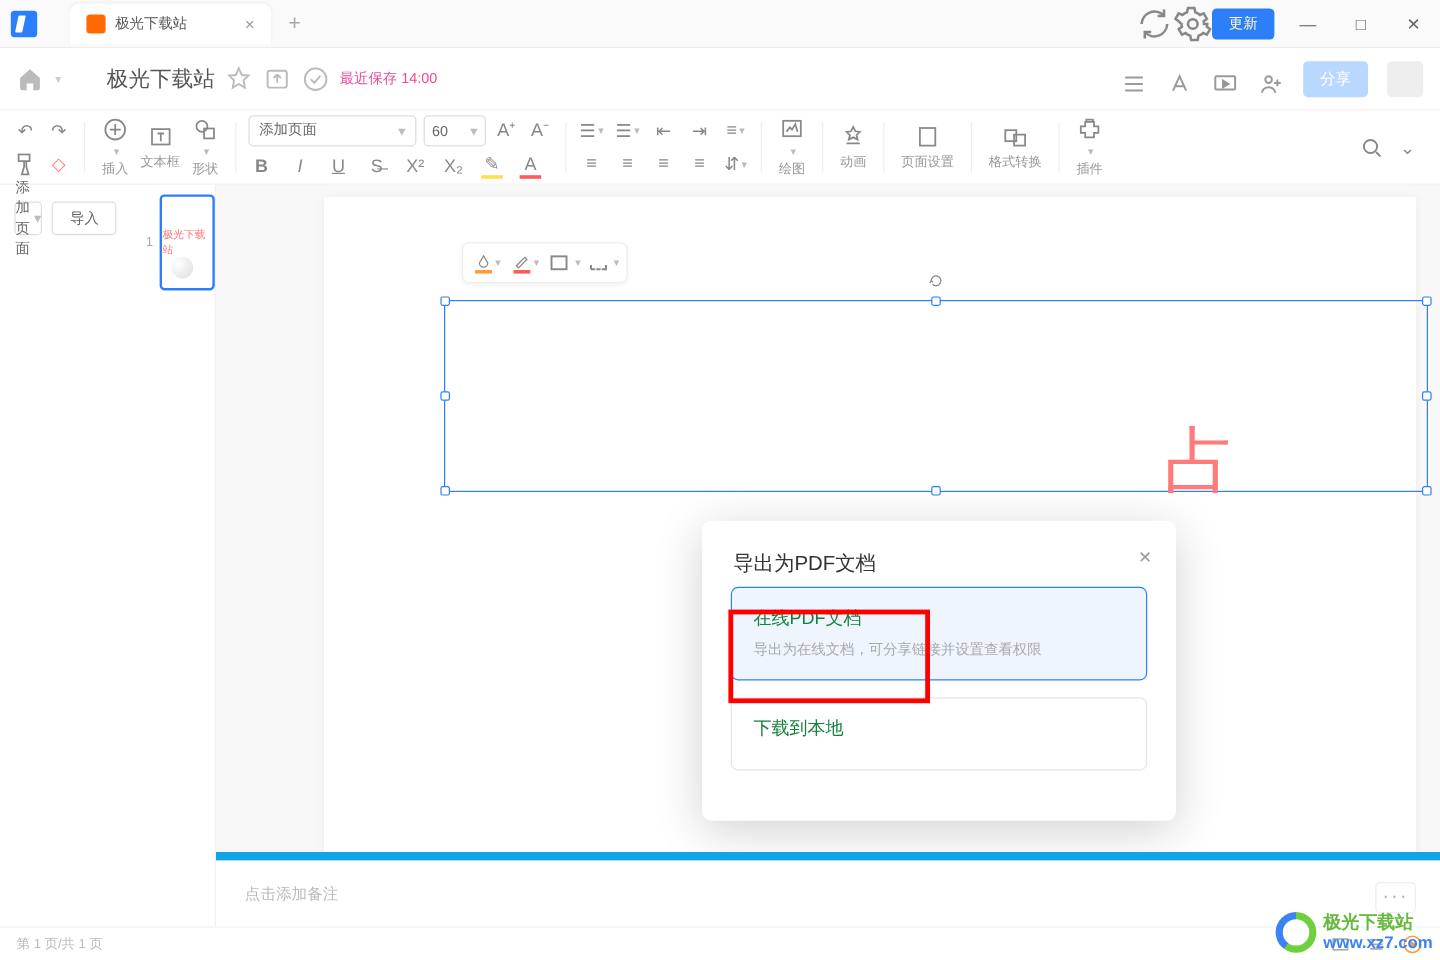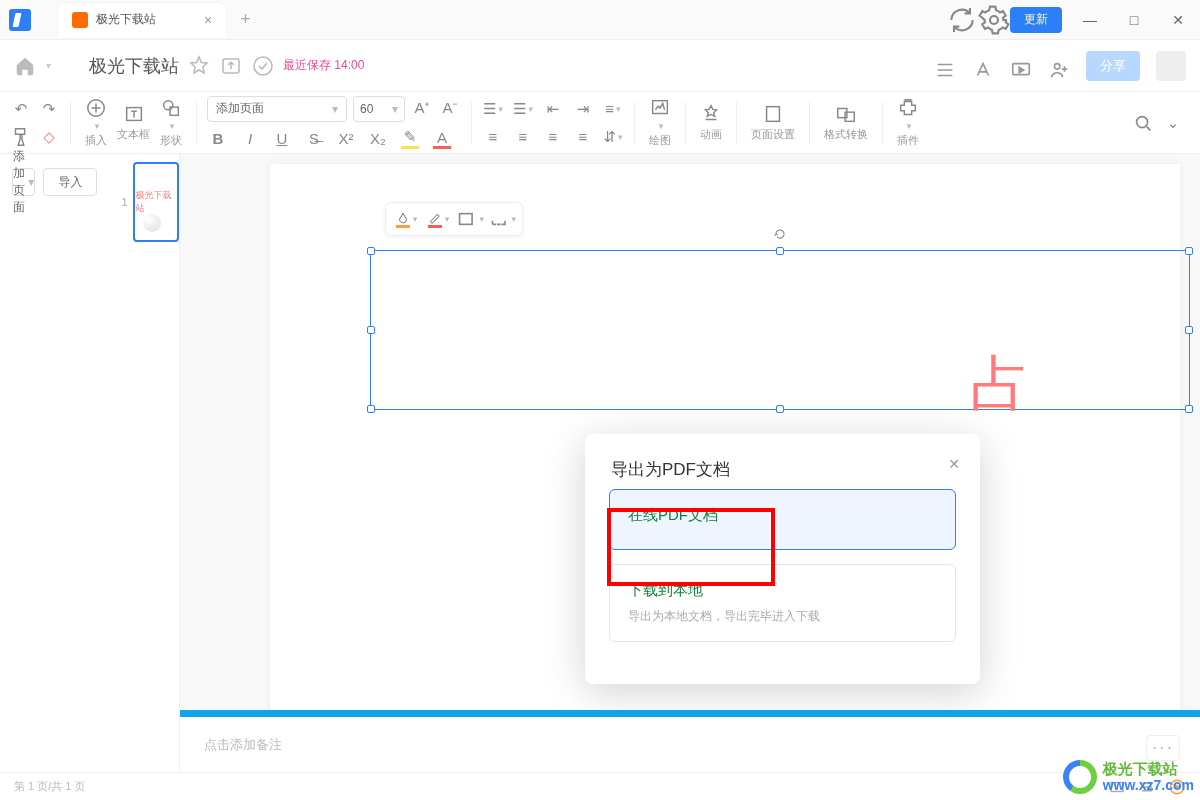--- a/index.html
+++ b/index.html
@@ -414,6 +414,7 @@
       <div class="modal-close">✕</div>
       <div class="opt sel">
         <div class="opt-title">在线PDF文档</div>
+        <div class="opt-desc">导出为在线文档，可分享链接并设置查看权限</div>
       </div>
       <div class="opt">
         <div class="opt-title">下载到本地</div>

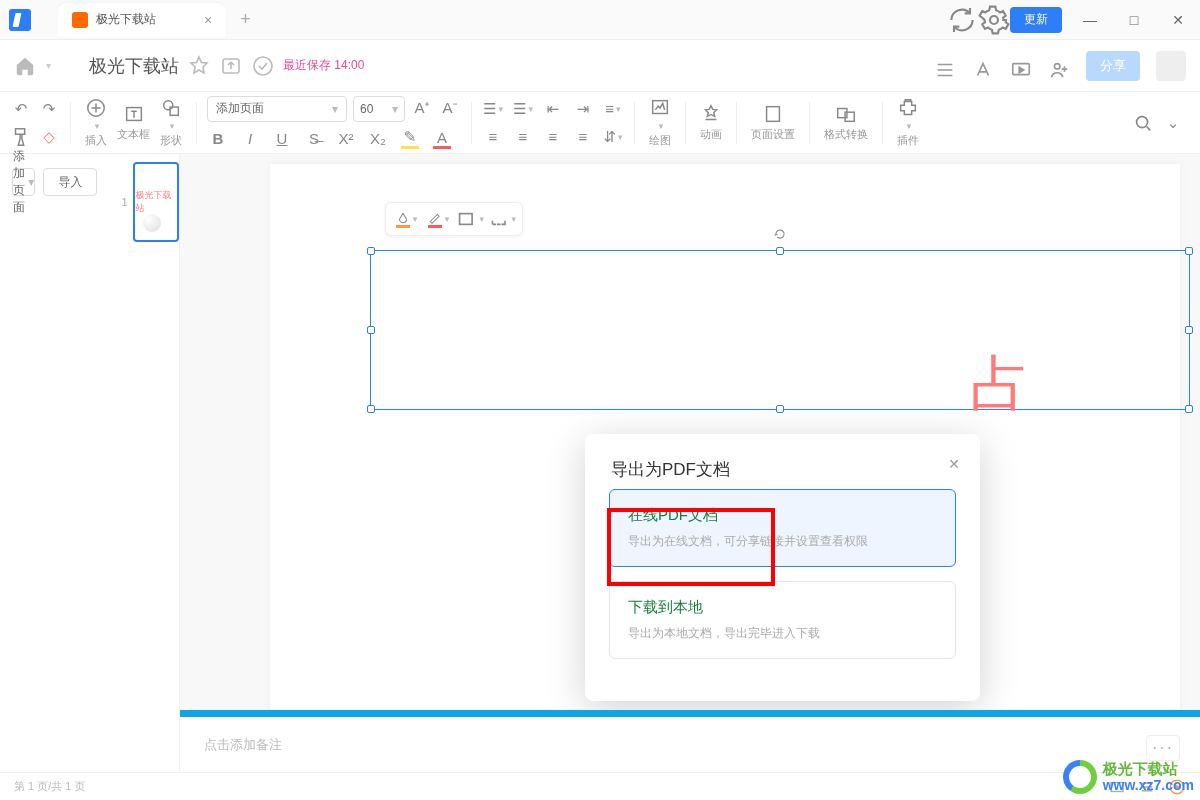--- a/index.html
+++ b/index.html
@@ -418,7 +418,6 @@
       </div>
       <div class="opt">
         <div class="opt-title">下载到本地</div>
-        <div class="opt-desc">导出为本地文档，导出完毕进入下载</div>
       </div>
     </div>
     <div class="red-box" style="left:427px;top:354px;width:168px;height:78px"></div>

